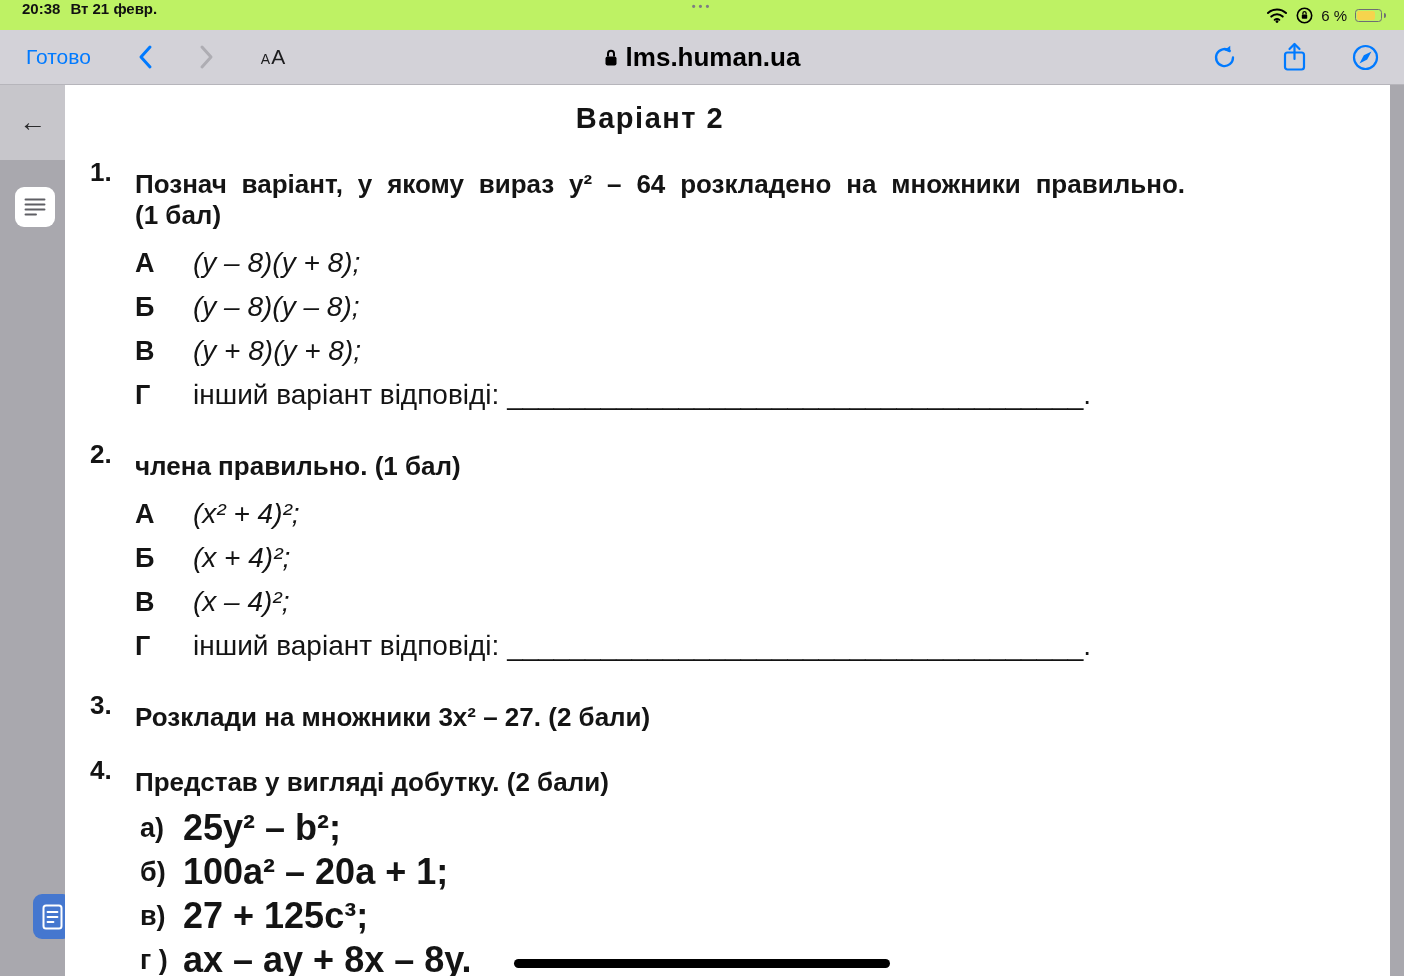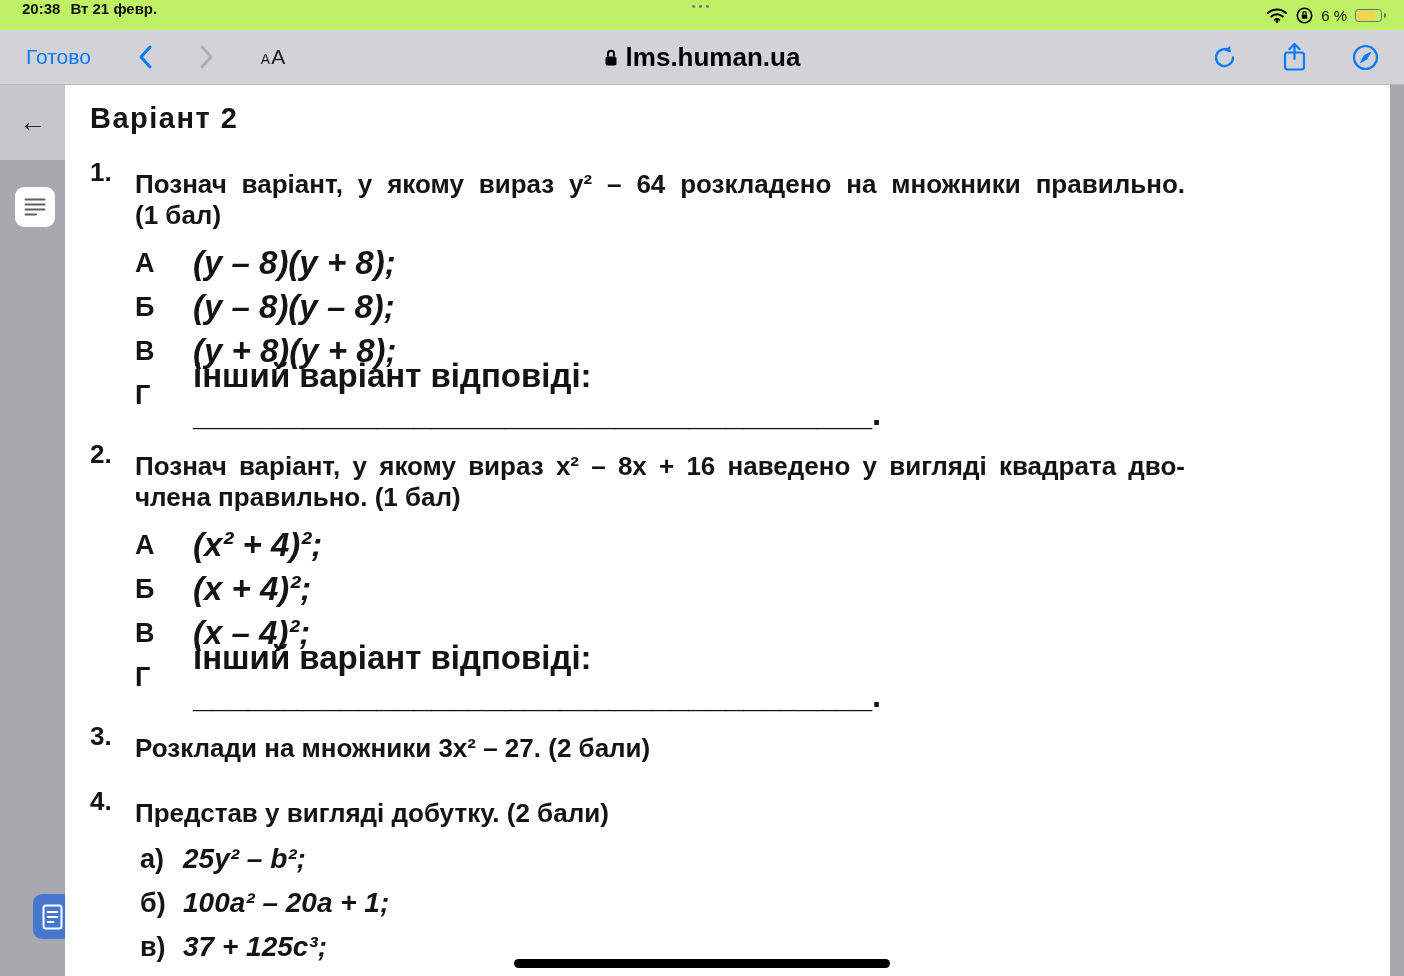--- a/index.html
+++ b/index.html
@@ -51,7 +51,7 @@
 
   .page { position:absolute; left:65px; top:0; right:14px; bottom:0; background:#fff; }
   .doc { padding:16px 0 0 25px; width:1120px; color:#141414; }
-  .title { width:1120px; text-align:left; font-size:29px; font-weight:700;
+  .title { width:1120px; text-align:center; font-size:29px; font-weight:700;
     letter-spacing:1.5px; line-height:34px; margin-bottom:22px; }
 
   .q { margin-bottom:22px; }

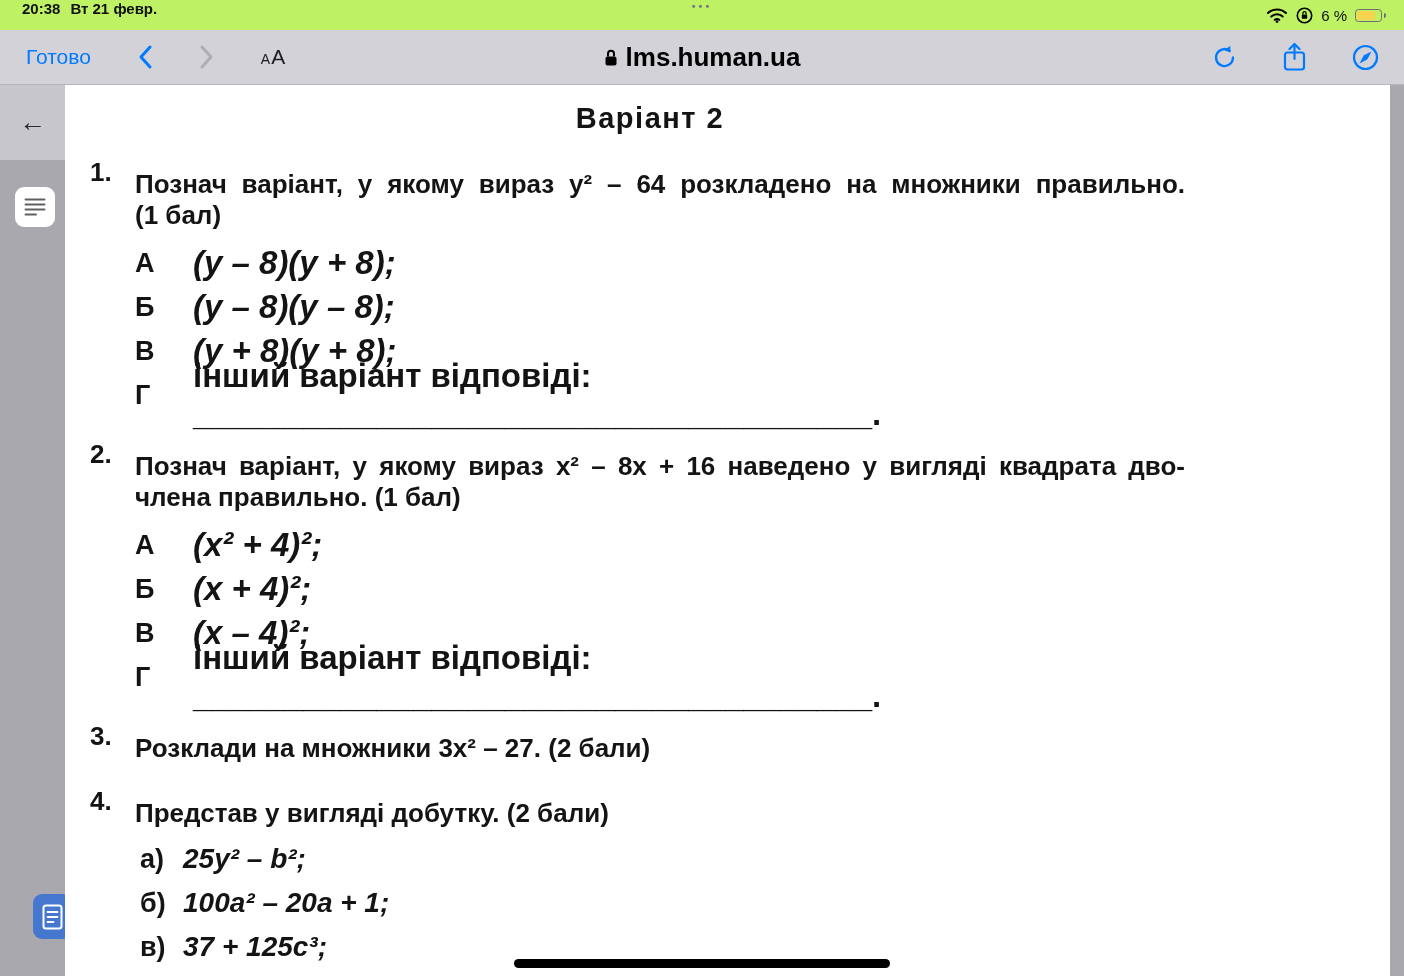--- a/index.html
+++ b/index.html
@@ -62,7 +62,7 @@
   .options { margin-top:10px; margin-left:45px; }
   .opt { display:flex; height:44px; align-items:center; }
   .opt-letter { flex:none; width:58px; font-size:27px; font-weight:700; }
-  .opt-text { font-size:33px; font-weight:700; }
+  .opt-text { font-size:28px; font-weight:400; }
   .math { font-style:italic; }
   .subitems { margin-top:8px; margin-left:50px; }
   .sub { display:flex; height:44px; align-items:center; }

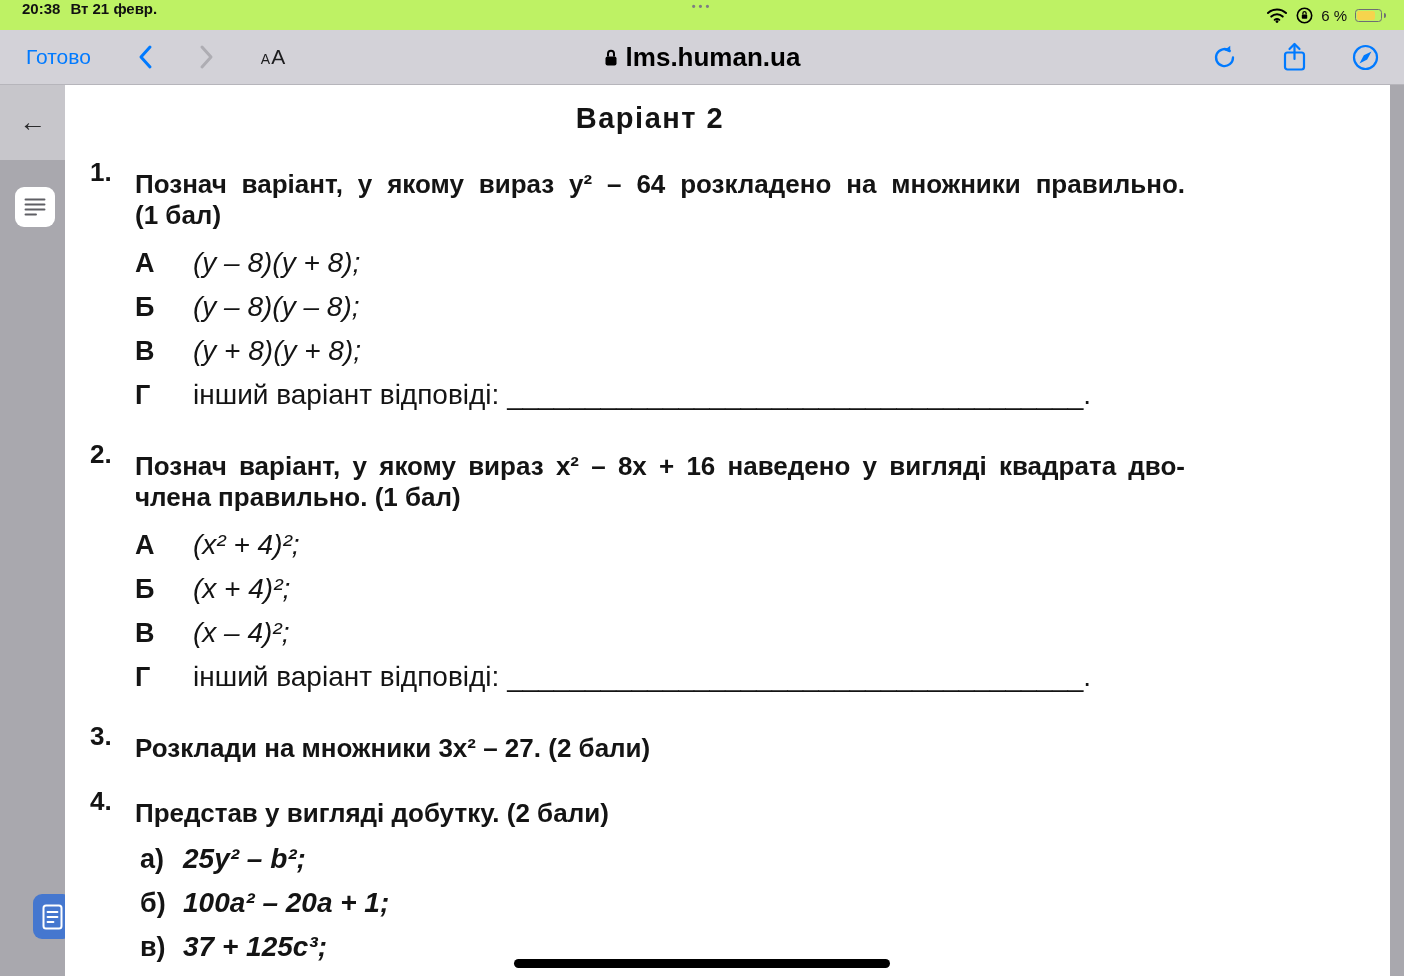--- a/index.html
+++ b/index.html
@@ -224,7 +224,6 @@
           <div class="q-head">
             <div class="q-num">2.</div>
             <div class="q-body">
-              <div class="stretch">Познач варіант, у якому вираз x² – 8x + 16 наведено у вигляді квадрата дво-</div>
               <div>члена правильно. (1 бал)</div>
             </div>
           </div>

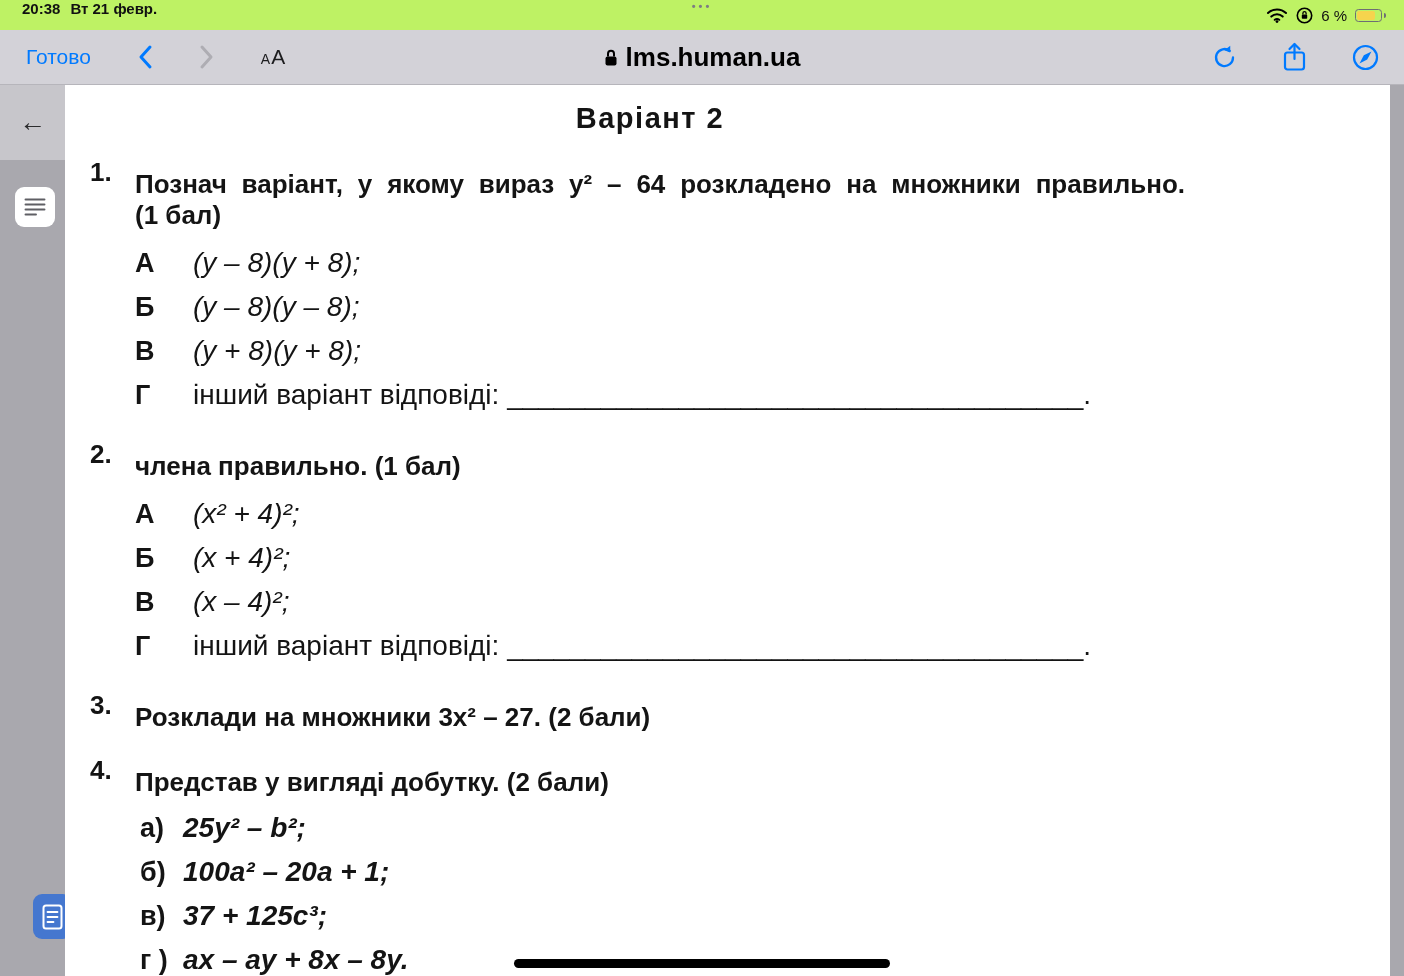--- a/index.html
+++ b/index.html
@@ -67,7 +67,7 @@
   .subitems { margin-top:8px; margin-left:50px; }
   .sub { display:flex; height:44px; align-items:center; }
   .sub-label { flex:none; width:43px; font-size:27px; font-weight:700; }
-  .sub-text { font-size:28px; font-weight:700; font-style:italic; }
+  .sub-text { font-size:36px; font-weight:700; }
 
   .home-indicator { position:absolute; left:514px; bottom:8px; width:376px; height:9px;
     background:#000; border-radius:5px; }

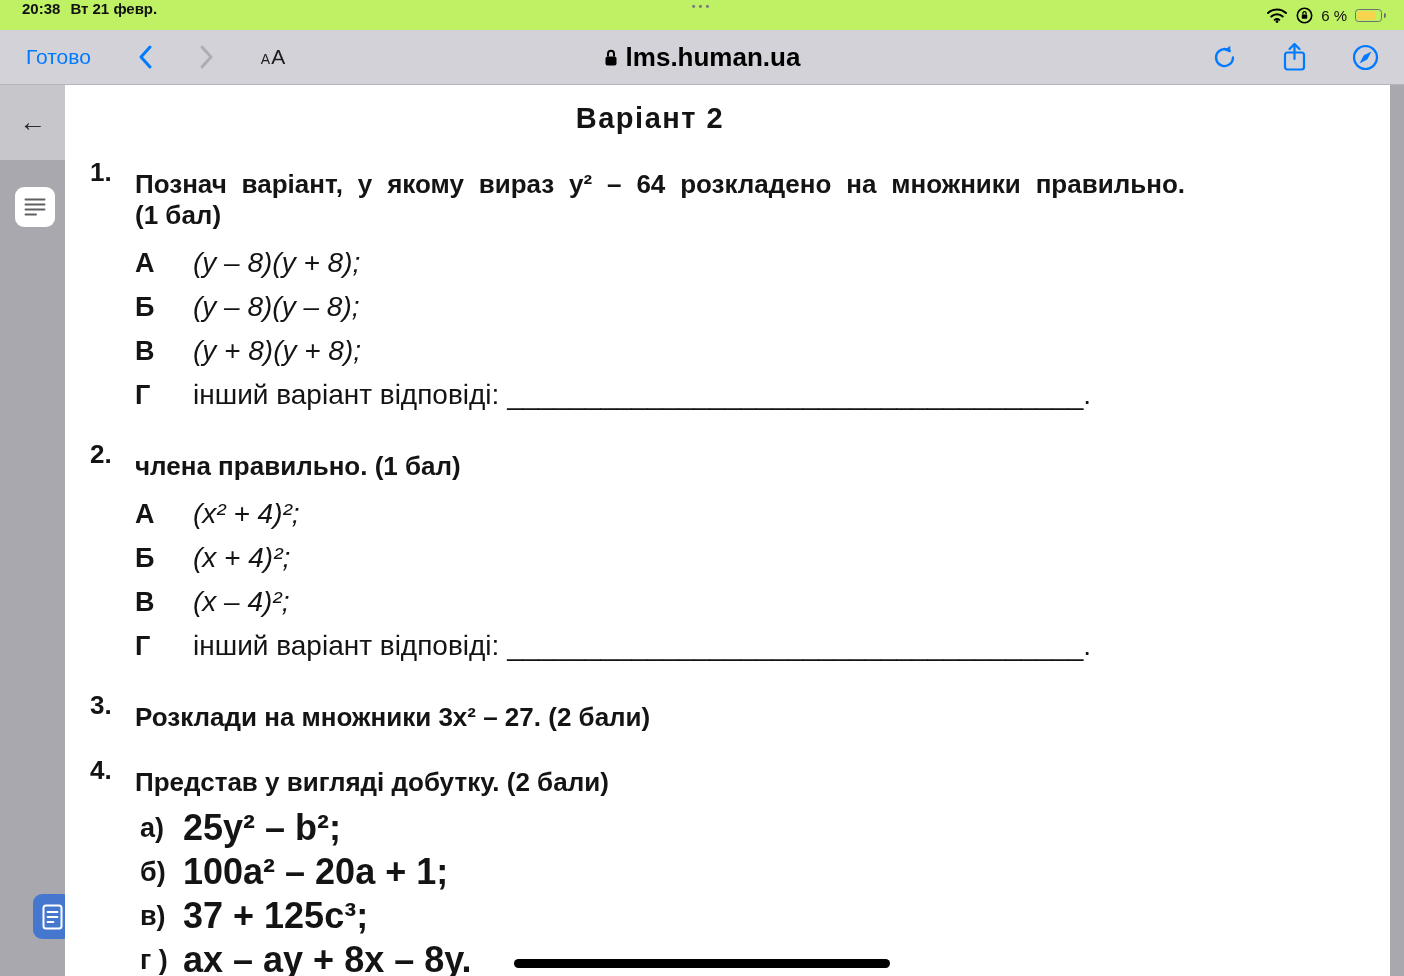--- a/index.html
+++ b/index.html
@@ -274,7 +274,7 @@
             </div>
             <div class="sub">
               <span class="sub-label">в)</span>
-              <span class="sub-text">37 + 125c³;</span>
+              <span class="sub-text">27 + 125c³;</span>
             </div>
             <div class="sub">
               <span class="sub-label">г )</span>

